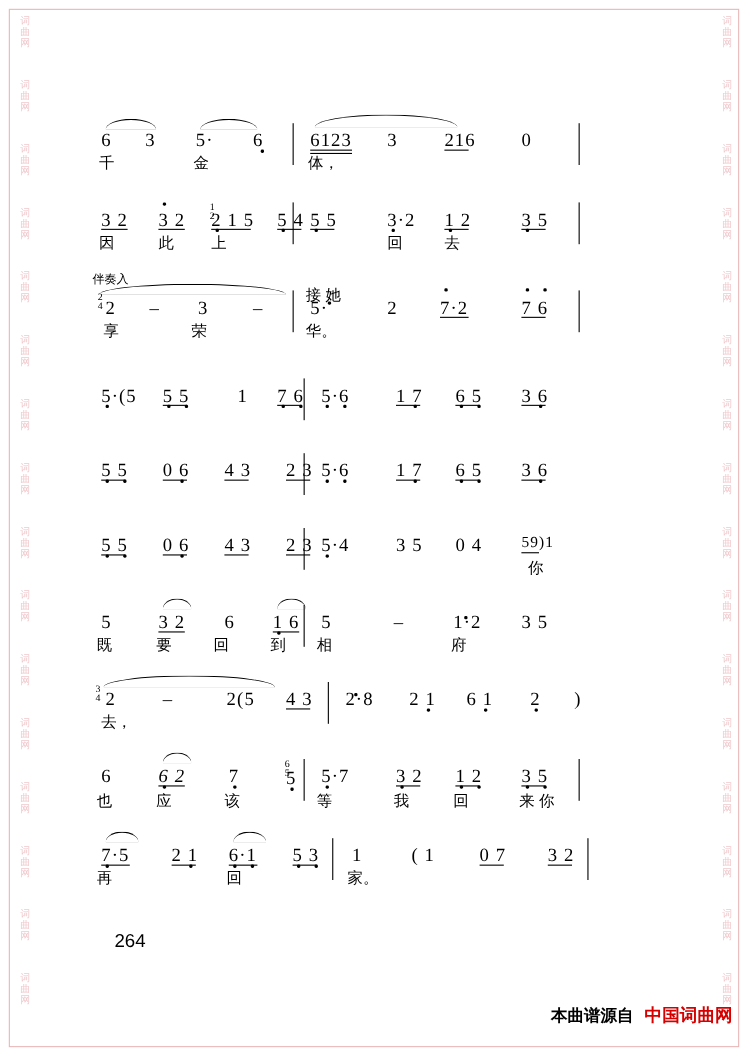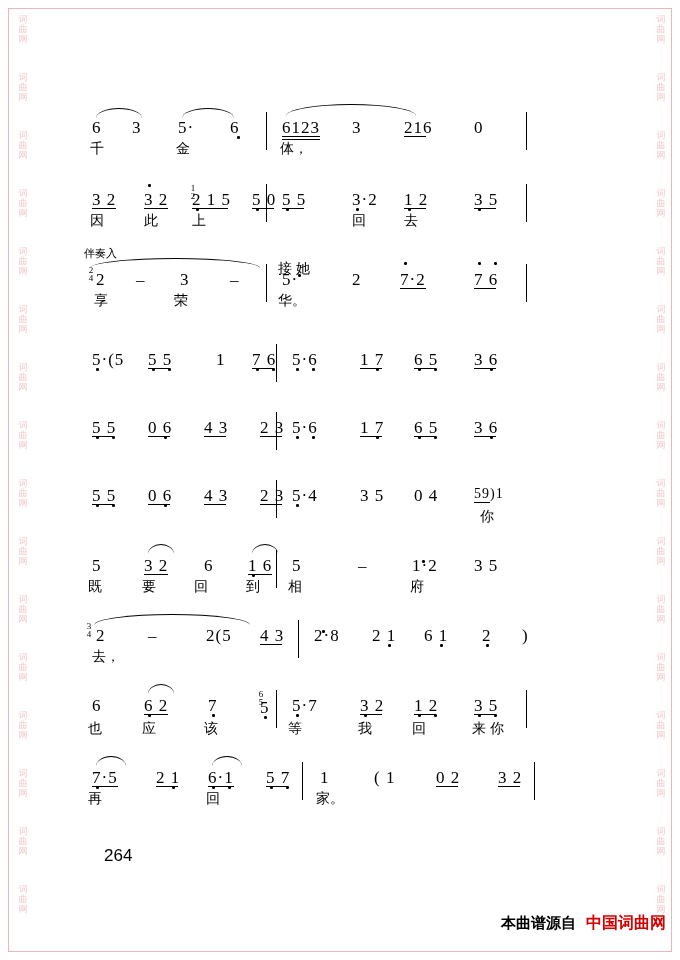--- a/index.html
+++ b/index.html
@@ -202,7 +202,7 @@
       <div class="beam" style="left: 122px; top: 36px; width: 36px;"></div>
       <div class="dot" style="left: 126px; top: 36px;"></div>
       <div class="tsig" style="left: 118px; top: 12px; width: 10px;">1<br>2</div>
-      <div class="note" style="left: 182px; top: 18px;">5 0</div>
+      <div class="note" style="left: 182px; top: 18px;">5 4</div>
       <div class="beam" style="left: 182px; top: 36px; width: 22px;"></div>
       <div class="dot" style="left: 186px; top: 36px;"></div>
       <div class="lyric" style="left: 20px; top: 40px;">因</div>

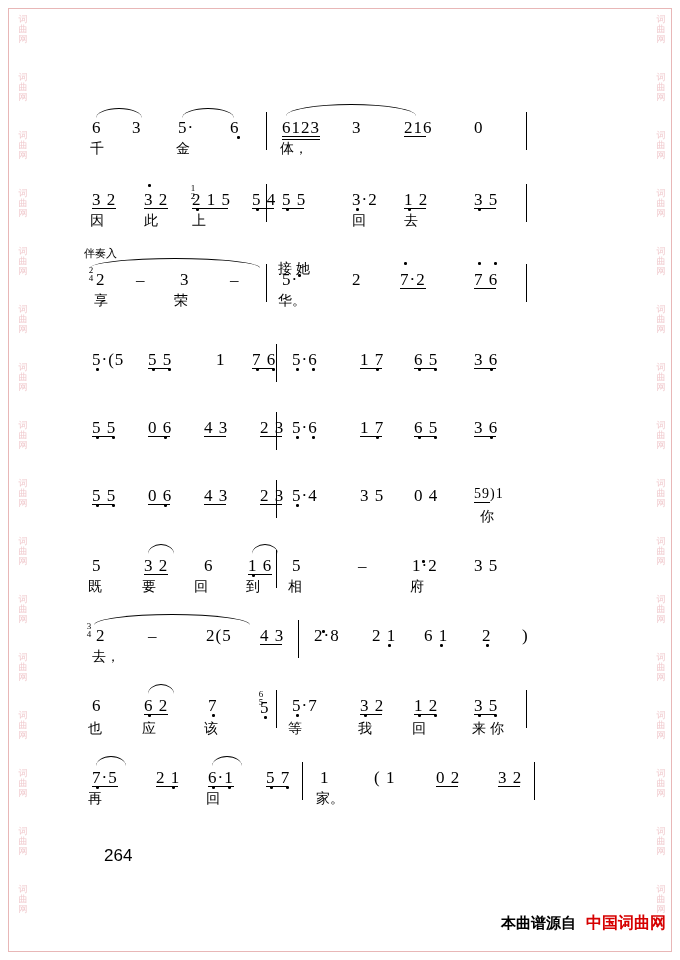--- a/index.html
+++ b/index.html
@@ -369,7 +369,7 @@
     </div>
     <div class="system" style="position: absolute; left: 0px; top: 578px; width: 490px; height: 68px;">
       <div class="note" style="left: 22px; top: 18px;">6</div>
-      <div class="note" style="left: 74px; top: 18px;">6 2</div>
+      <div class="note" style="left: 74px; top: 18px; font-style: italic;">6 2</div>
       <div class="beam" style="left: 74px; top: 36px; width: 24px;"></div>
       <div class="dot" style="left: 78px; top: 36px;"></div>
       <div class="slur" style="left: 78px; top: 6px; width: 26px; height: 9px;"></div>

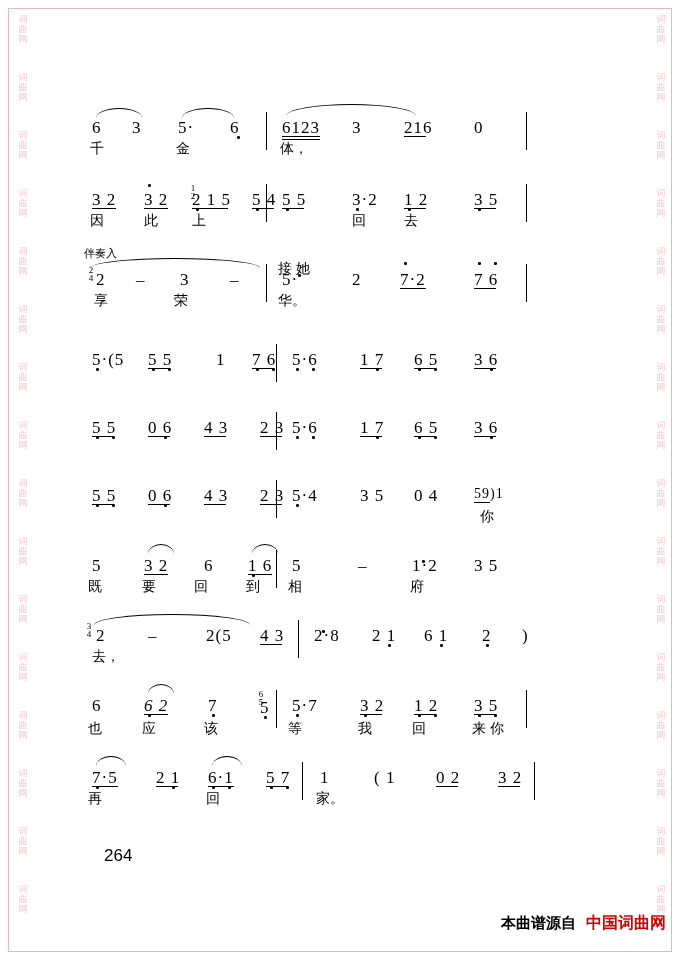--- a/index.html
+++ b/index.html
@@ -414,7 +414,7 @@
       <div class="dot" style="left: 142px; top: 36px;"></div>
       <div class="dot" style="left: 158px; top: 36px;"></div>
       <div class="slur" style="left: 142px; top: 6px; width: 30px; height: 9px;"></div>
-      <div class="note" style="left: 196px; top: 18px;">5 7</div>
+      <div class="note" style="left: 196px; top: 18px;">5 3</div>
       <div class="beam" style="left: 196px; top: 36px; width: 22px;"></div>
       <div class="dot" style="left: 200px; top: 36px;"></div>
       <div class="dot" style="left: 216px; top: 36px;"></div>

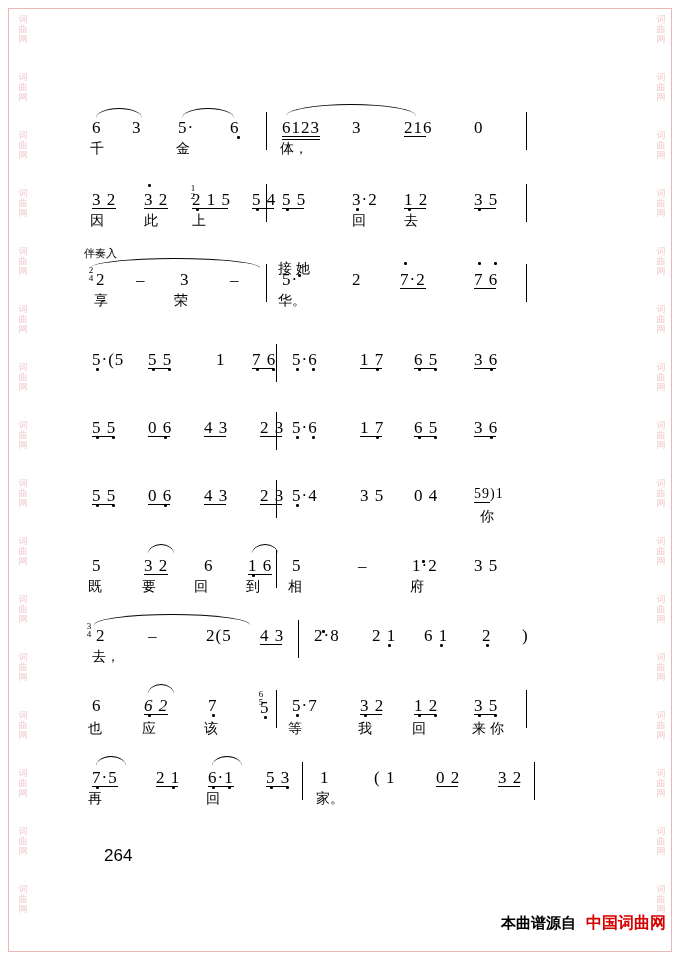--- a/index.html
+++ b/index.html
@@ -423,7 +423,7 @@
       <div class="measure-bar" style="left: 232px; top: 12px; height: 38px;"></div>
       <div class="note" style="left: 250px; top: 18px;">1</div>
       <div class="note" style="left: 304px; top: 18px;">( 1</div>
-      <div class="note" style="left: 366px; top: 18px;">0 2</div>
+      <div class="note" style="left: 366px; top: 18px;">0 7</div>
       <div class="beam" style="left: 366px; top: 36px; width: 22px;"></div>
       <div class="note" style="left: 428px; top: 18px;">3 2</div>
       <div class="beam" style="left: 428px; top: 36px; width: 22px;"></div>

